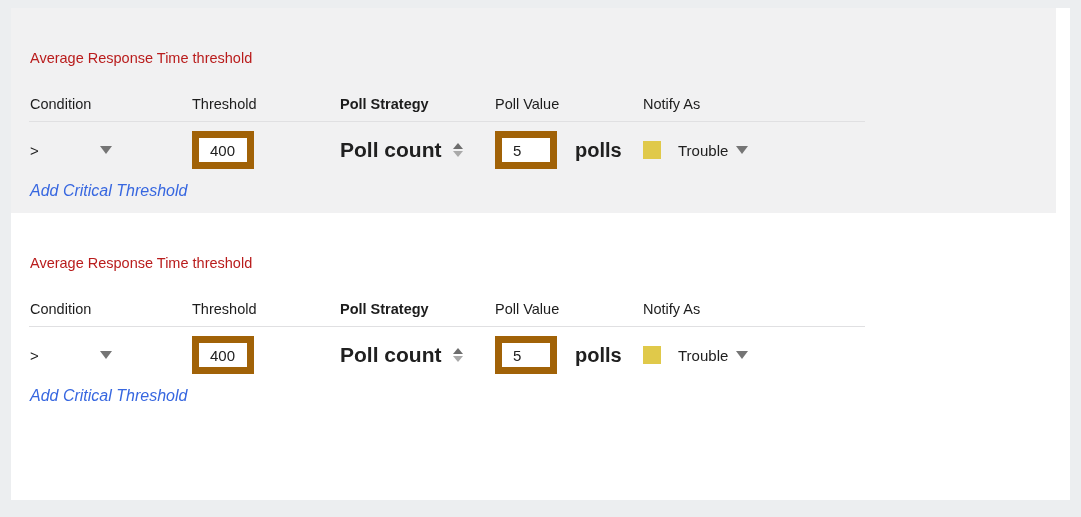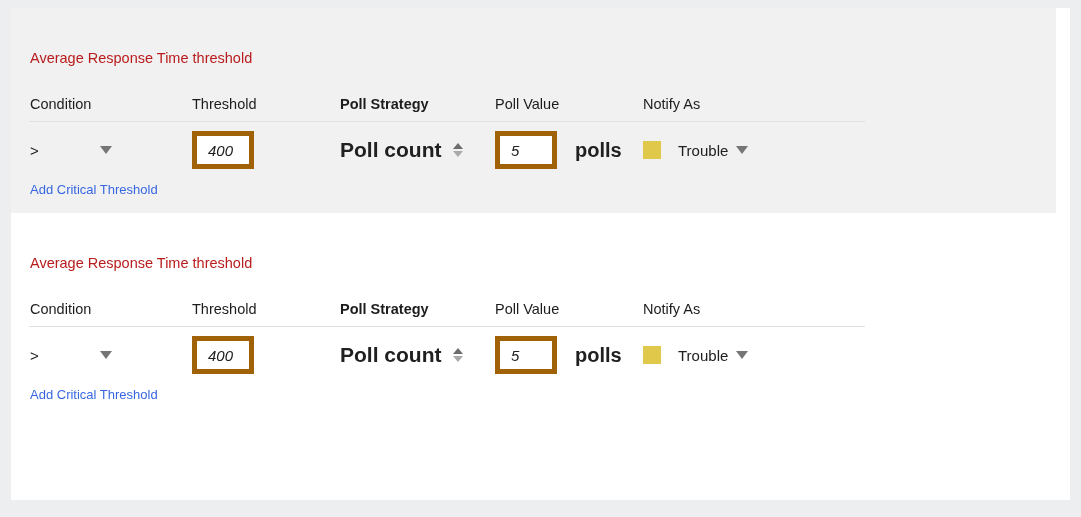--- a/index.html
+++ b/index.html
@@ -117,7 +117,7 @@
   .text-input {
     width: 62px;
     height: 38px;
-    border: 5px solid #a16207;
+    border: 7px solid #a16207;
     background: #ffffff;
     font-size: 15px;
     color: #202020;
@@ -126,7 +126,6 @@
     box-sizing: border-box;
     outline: none;
     border-radius: 0;
-    font-style: italic;
   }
 
   .strategy-label {

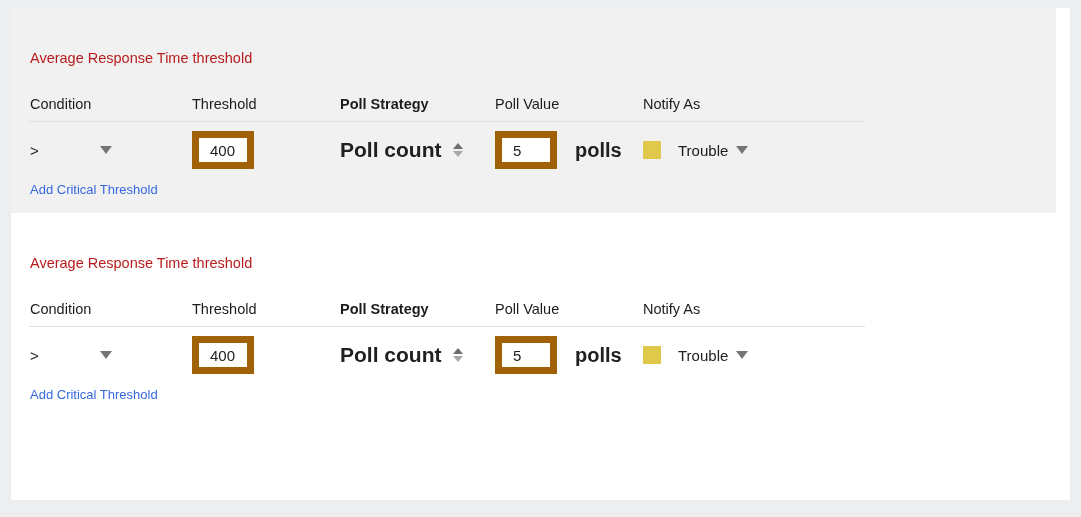--- a/index.html
+++ b/index.html
@@ -180,12 +180,13 @@
 
   .add-link {
     display: inline-block;
-    font-size: 13px;
+    font-size: 16px;
     color: #3767e0;
     margin-top: 4px;
     padding-left: 1px;
     cursor: pointer;
     text-decoration: none;
+    font-style: italic;
   }
 
   .ghost-box {

